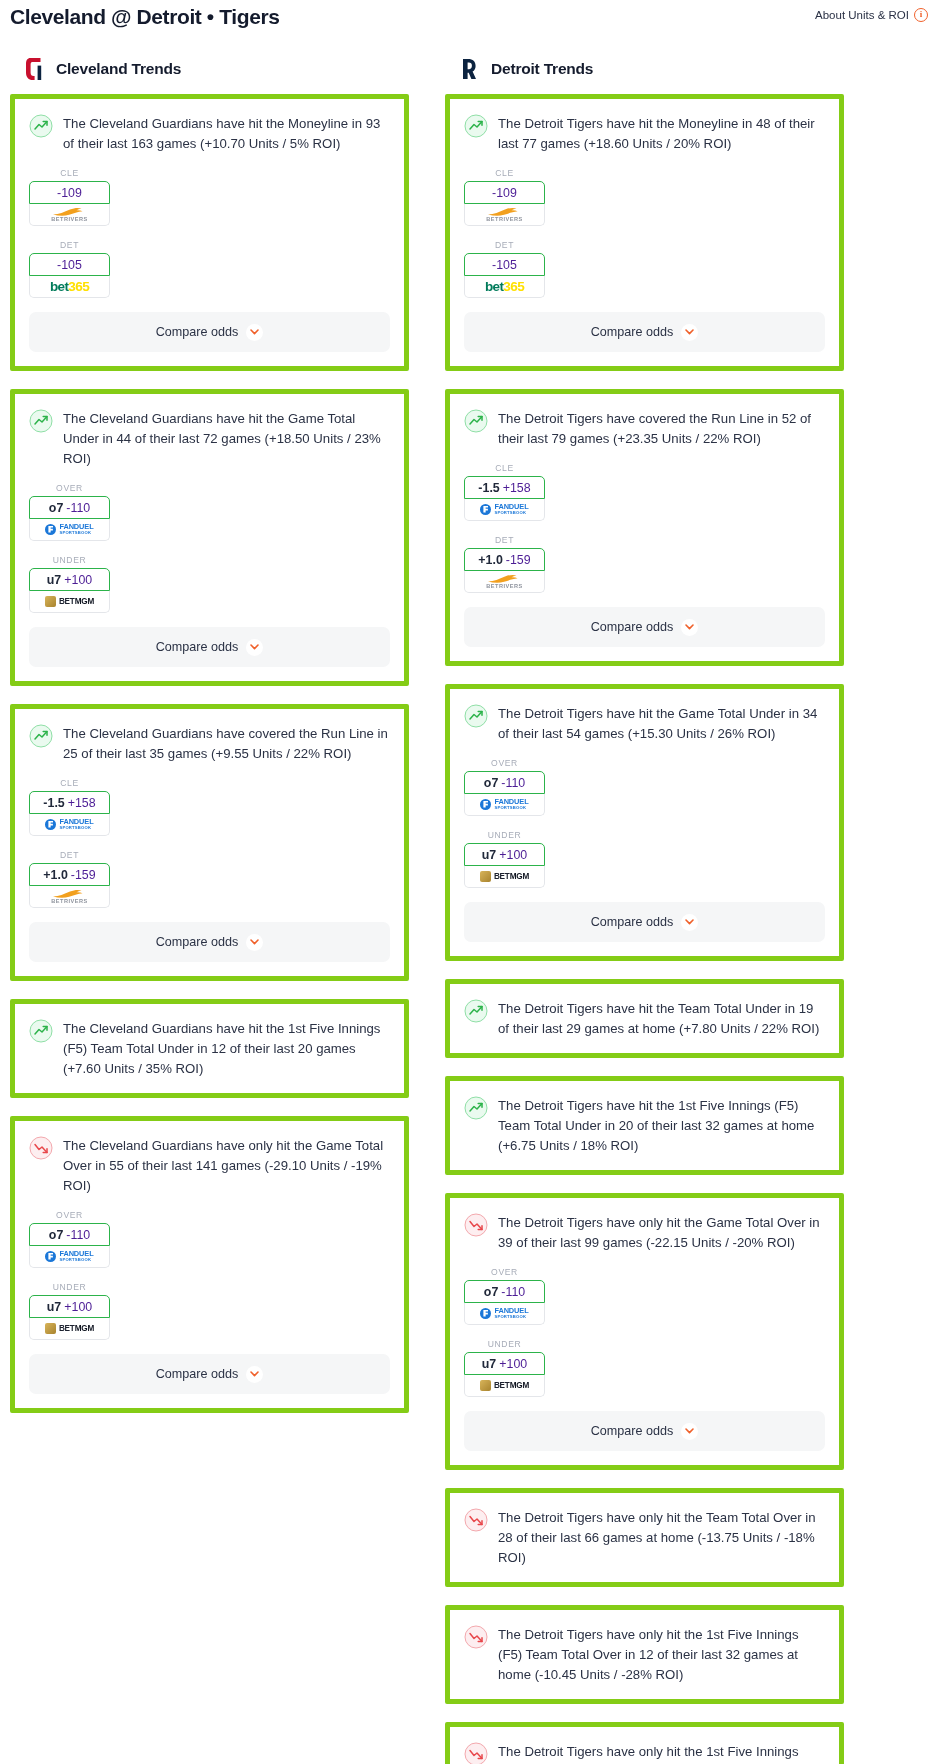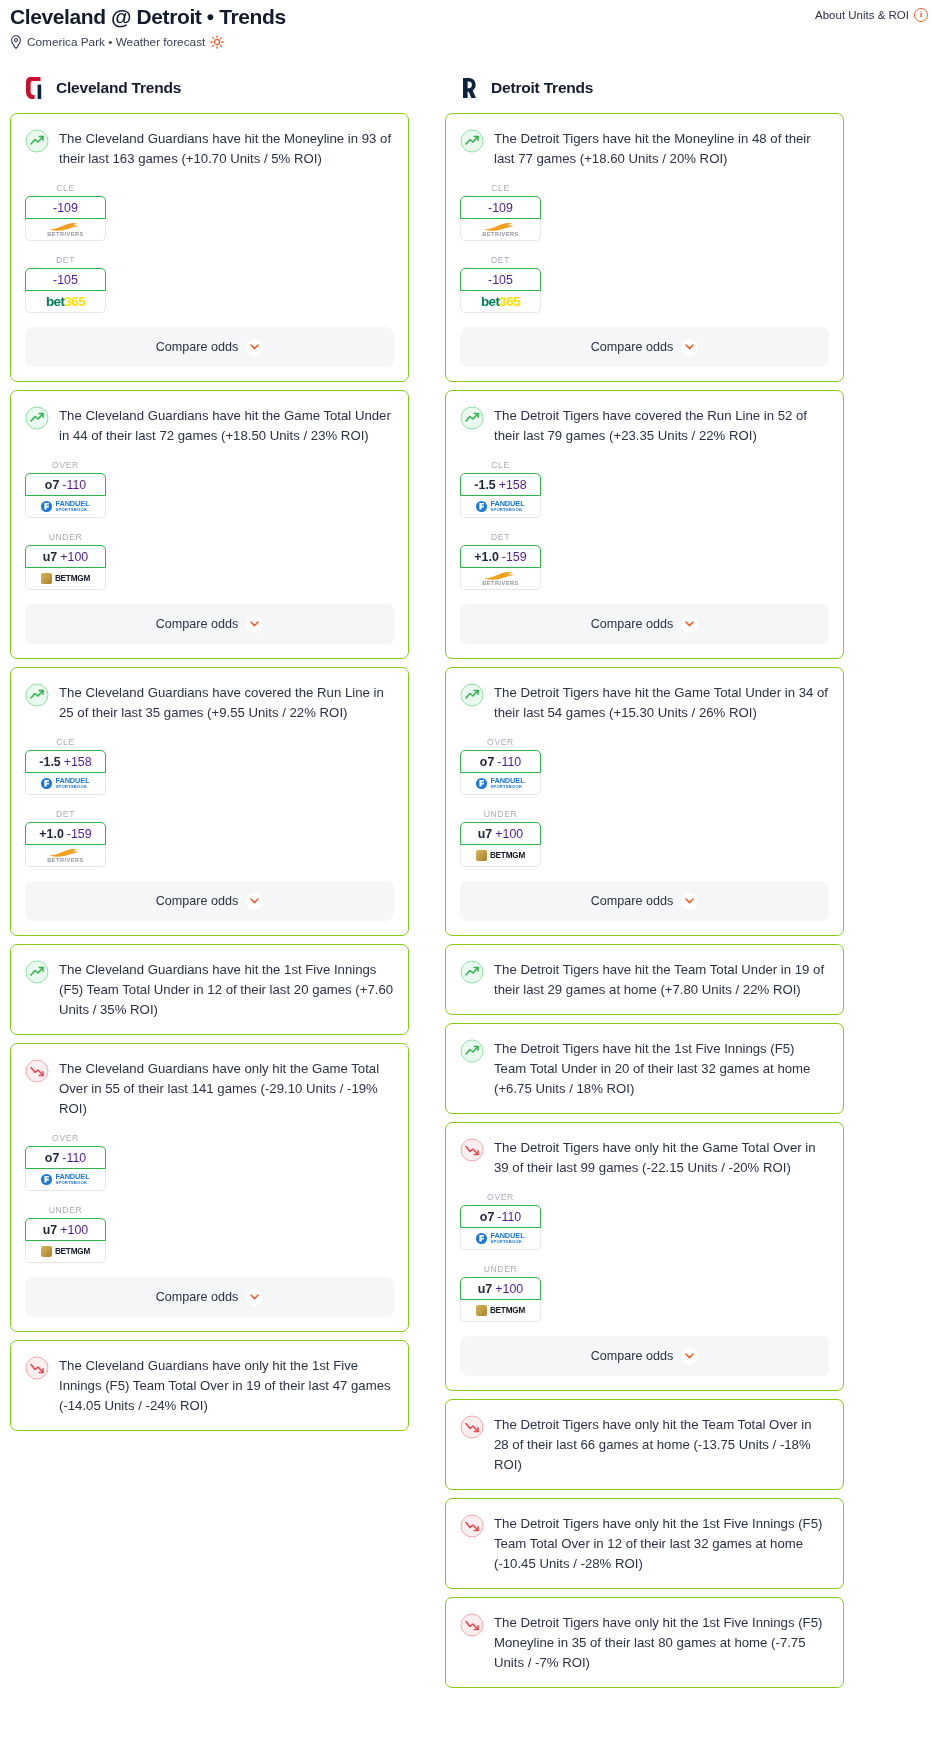--- a/index.html
+++ b/index.html
@@ -199,7 +199,7 @@
 <div class="page">
 
   <div class="top-row">
-    <div class="page-title">Cleveland @ Detroit • Trends</div>
+    <div class="page-title">Cleveland @ Detroit • Tigers</div>
     <div class="about-link">
       <span>About Units &amp; ROI</span>
       <span class="info-circle">i</span>

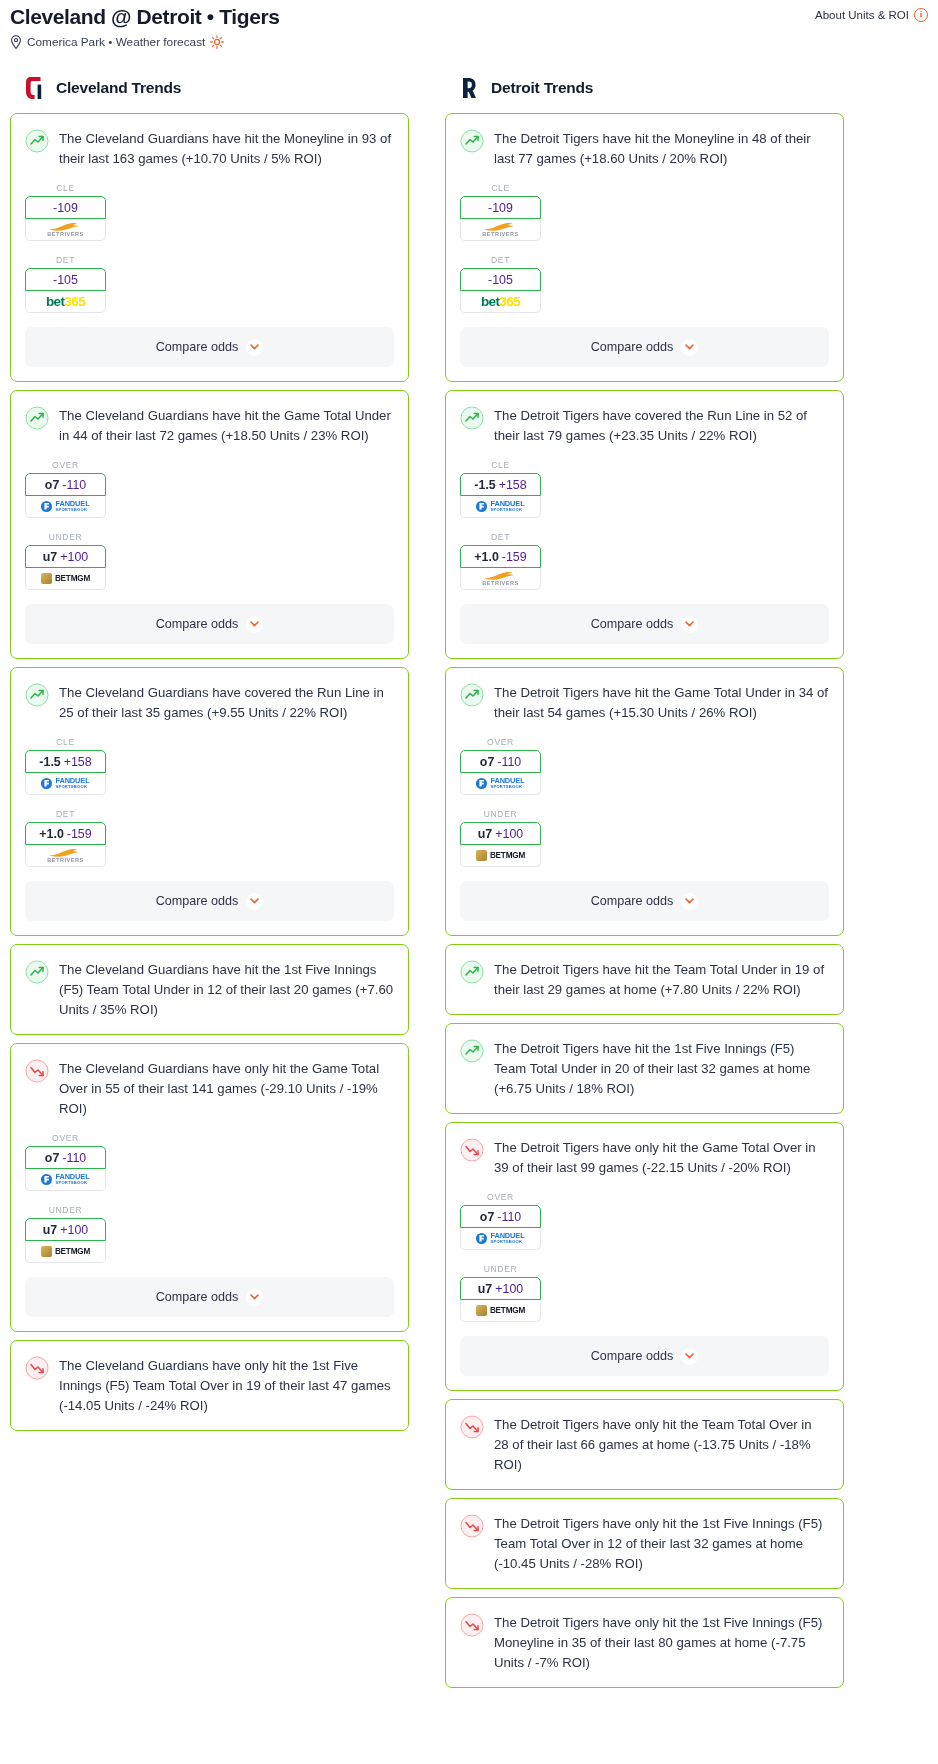--- a/index.html
+++ b/index.html
@@ -206,26 +206,6 @@
     </div>
   </div>
 
-  <div class="venue-row">
-    <svg class="pin-icon" viewBox="0 0 12 14">
-      <path d="M6 0.8C3.5 0.8 1.6 2.7 1.6 5.1c0 3.1 3.6 7.4 4.1 8 .15.18.45.18.6 0 .5-.6 4.1-4.9 4.1-8C10.4 2.7 8.5.8 6 .8z" fill="none" stroke="#2b3245" stroke-width="1.05"></path>
-      <circle cx="6" cy="5.1" r="1.55" fill="none" stroke="#2b3245" stroke-width="1.05"></circle>
-    </svg>
-    <span class="venue-text">Comerica Park • Weather forecast</span>
-    <svg class="sun-icon" viewBox="0 0 14 14">
-      <circle cx="7" cy="7" r="2.6" fill="none" stroke="#f0612b" stroke-width="1.3"></circle>
-      <g stroke="#f0612b" stroke-width="1.3" stroke-linecap="round">
-        <line x1="7" y1="0.8" x2="7" y2="2.3"></line>
-          <line x1="7" y1="11.7" x2="7" y2="13.2"></line>
-        <line x1="0.8" y1="7" x2="2.3" y2="7"></line>
-          <line x1="11.7" y1="7" x2="13.2" y2="7"></line>
-        <line x1="2.6" y1="2.6" x2="3.6" y2="3.6"></line>
-          <line x1="10.4" y1="10.4" x2="11.4" y2="11.4"></line>
-        <line x1="11.4" y1="2.6" x2="10.4" y2="3.6"></line>
-          <line x1="3.6" y1="10.4" x2="2.6" y2="11.4"></line>
-      </g>
-    </svg>
-  </div>
 
   <div class="columns" id="columns">
       <div class="col">

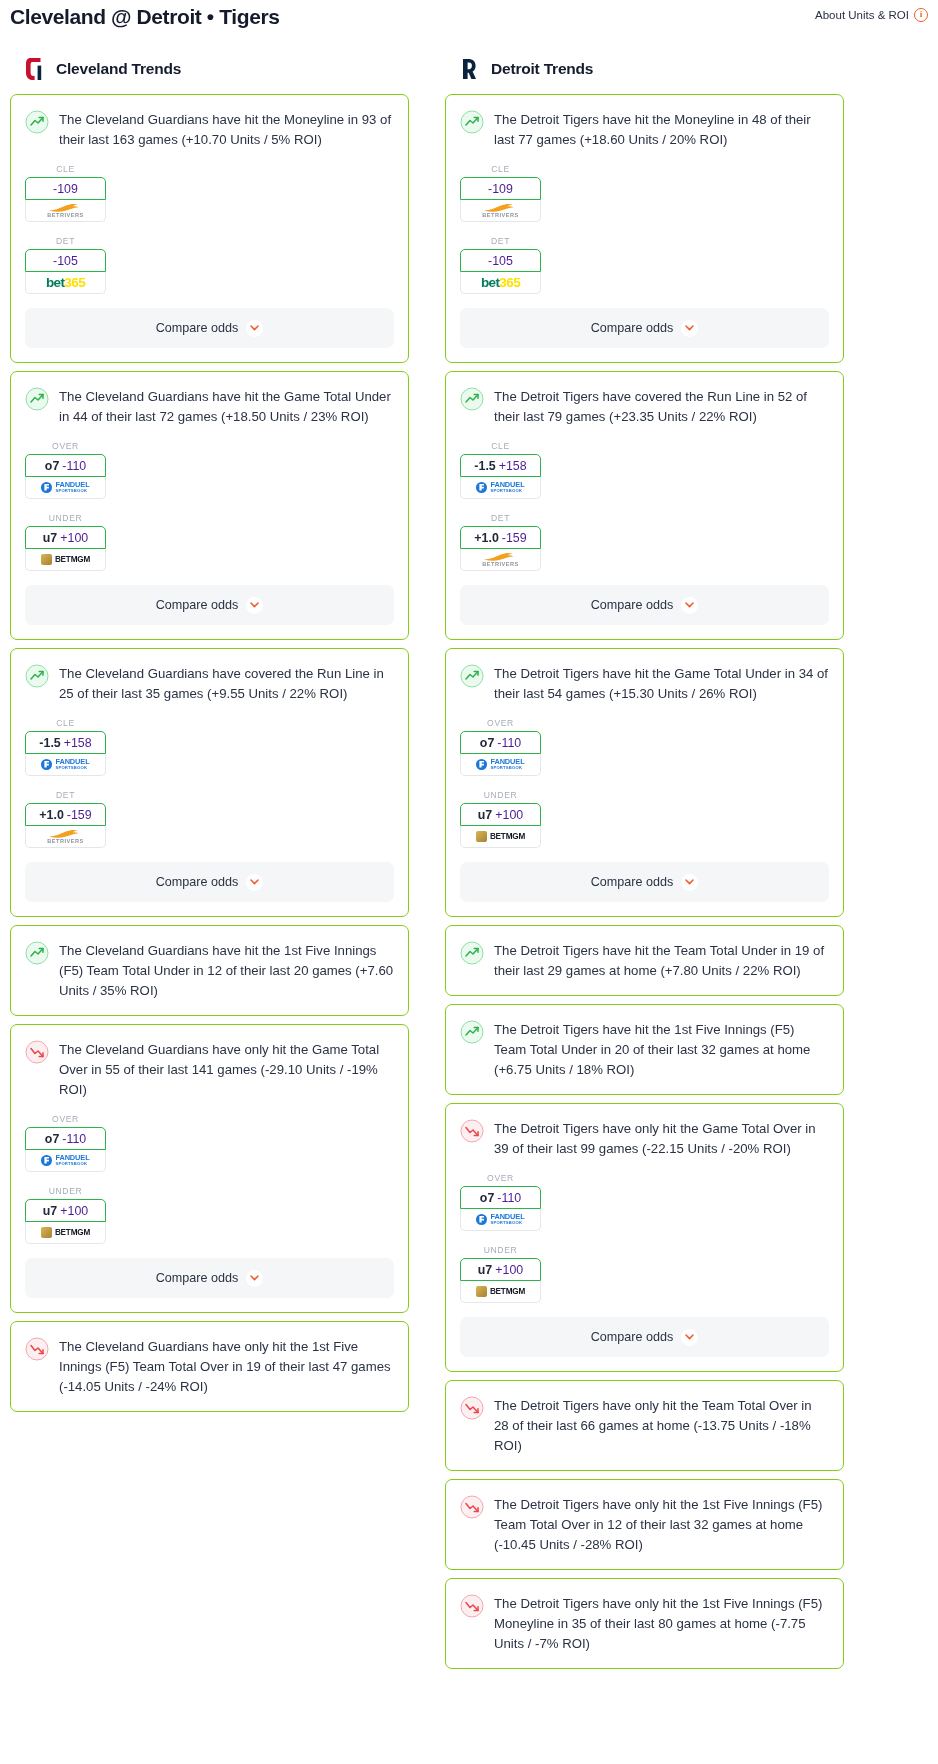--- a/index.html
+++ b/index.html
@@ -83,10 +83,10 @@
 
   
   .card {
-    border: 1px solid #84cc16;
-    border-radius: 7px;
+    border: 5px solid #84cc16;
+    border-radius: 2px;
     background: #ffffff;
-    margin-bottom: 8px;
+    margin-bottom: 18px;
     overflow: hidden;
   }
   .card-body { padding: 14px 14px 0 14px; display: flex; gap: 10px; }

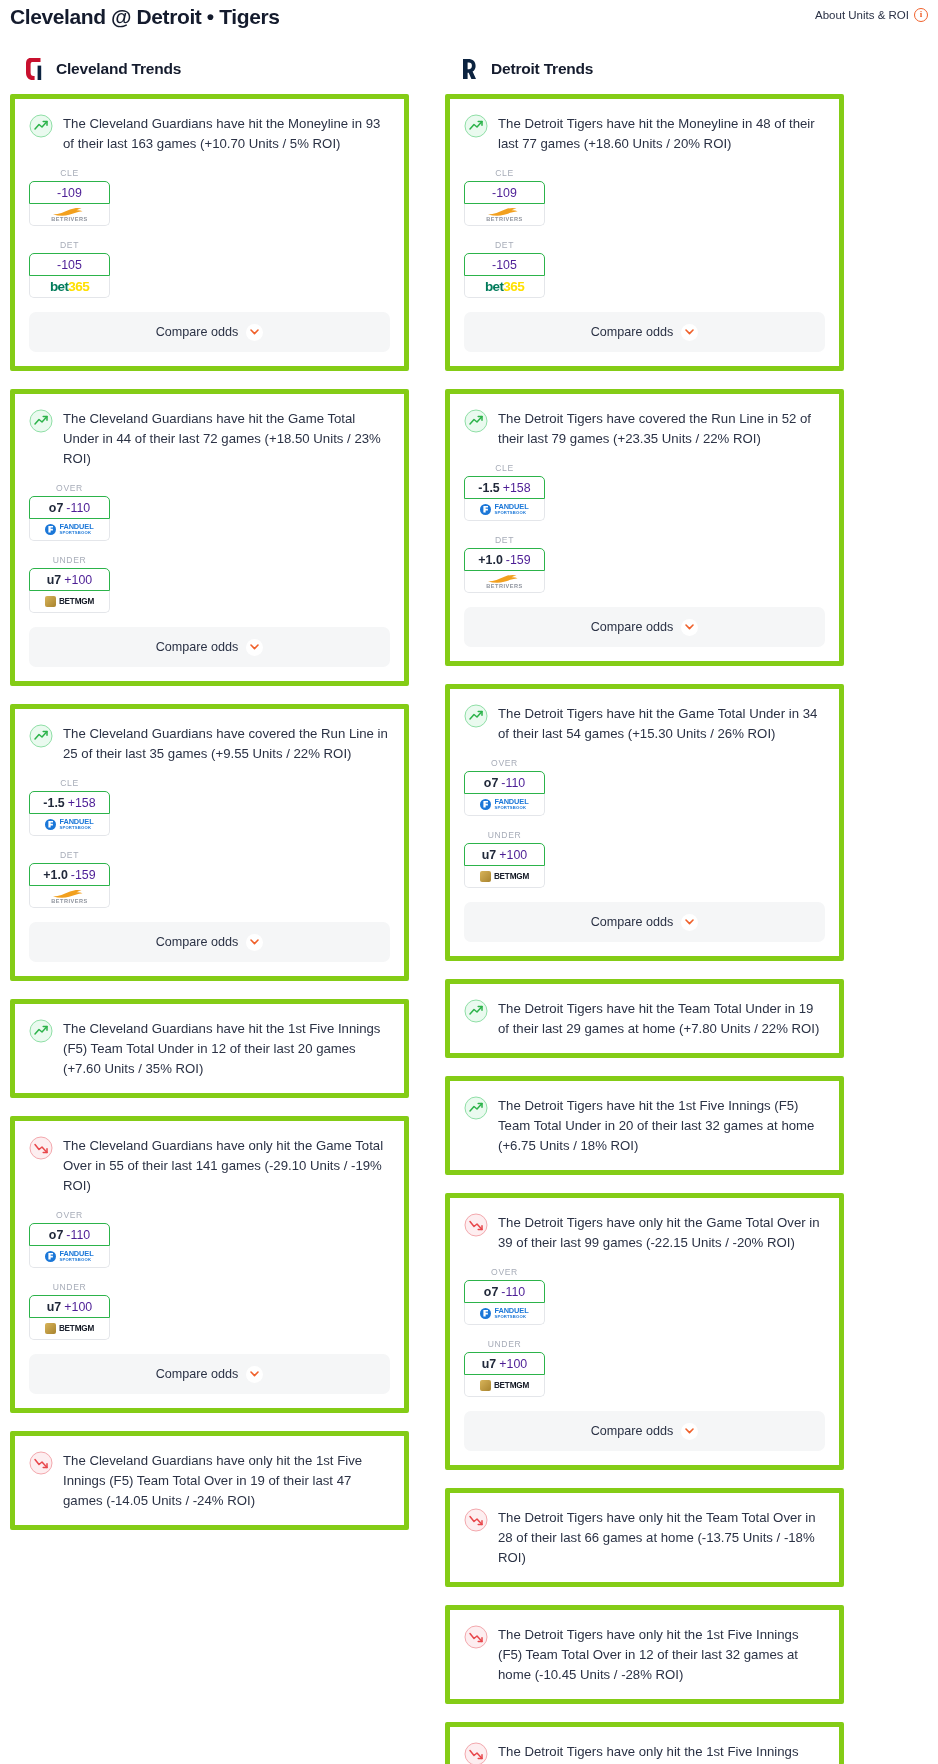--- a/index.html
+++ b/index.html
@@ -419,17 +419,6 @@
             </span>
           </div>
         </div>
-        <div class="card">
-          <div class="card-body">
-            <svg class="trend-icon" viewBox="0 0 24 24">
-              <circle cx="12" cy="12" r="11" fill="#fdeef0" stroke="#f3a8ad" stroke-width="1"></circle>
-              <polyline points="6,8.5 10,13.5 13,11 18,16.5" fill="none" stroke="#e8474b" stroke-width="1.5" stroke-linecap="round" stroke-linejoin="round"></polyline>
-              <polyline points="14.2,16.5 18,16.5 18,12.7" fill="none" stroke="#e8474b" stroke-width="1.5" stroke-linecap="round" stroke-linejoin="round"></polyline>
-            </svg>
-            <div class="trend-text">The Cleveland Guardians have only hit the 1st Five Innings (F5) Team Total Over in 19 of their last 47 games (-14.05 Units / -24% ROI)</div>
-          </div>
-          <div class="card-spacer"></div>
-        </div>
       </div>
       <div class="col">
         <div class="col-head">

